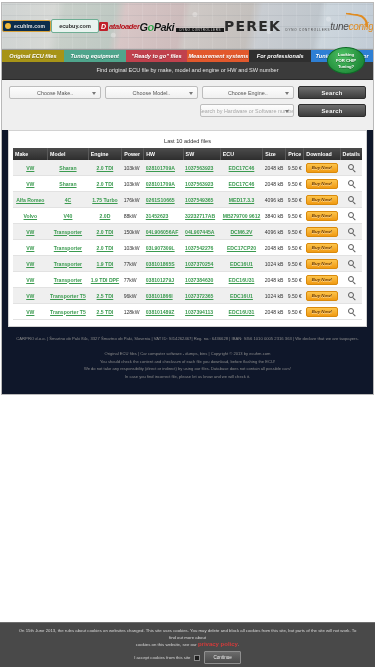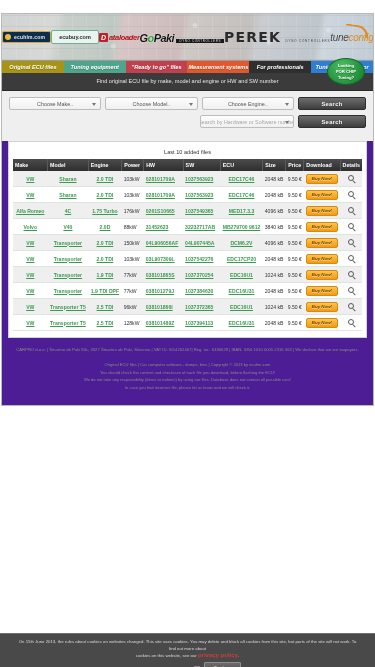--- a/index.html
+++ b/index.html
@@ -21,9 +21,9 @@
 
   .site {
     width: 373px;
-    margin: 13px auto 0;
+    margin: 2px auto 0;
     border: 1px solid #b9b9b9;
-    background: #4c1d95;
+    background: #0f172a;
     position: relative;
   }
 

